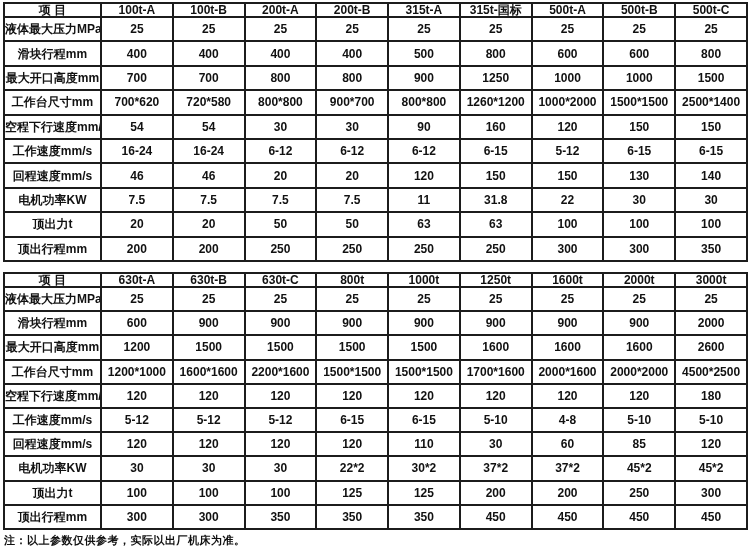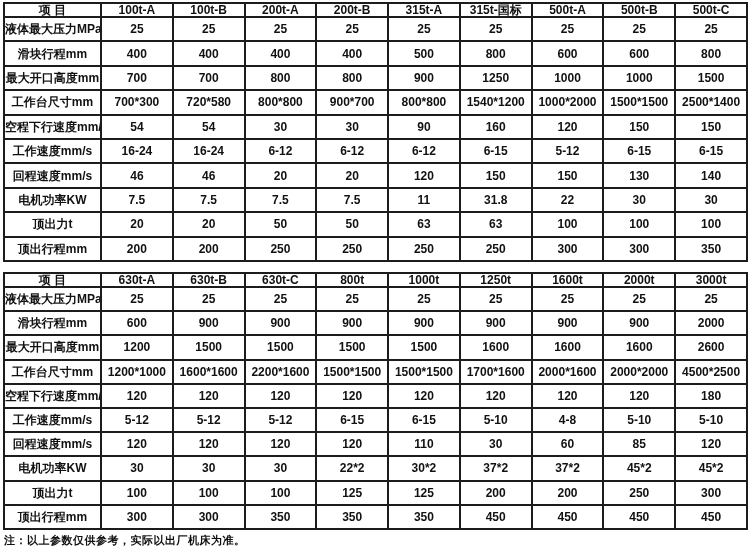--- a/index.html
+++ b/index.html
@@ -107,7 +107,7 @@
         </tr>
         <tr>
           <th>工作台尺寸mm</th>
-          <td>700*300</td>
+          <td>700*620</td>
           <td>720*580</td>
           <td>800*800</td>
           <td>900*700</td>

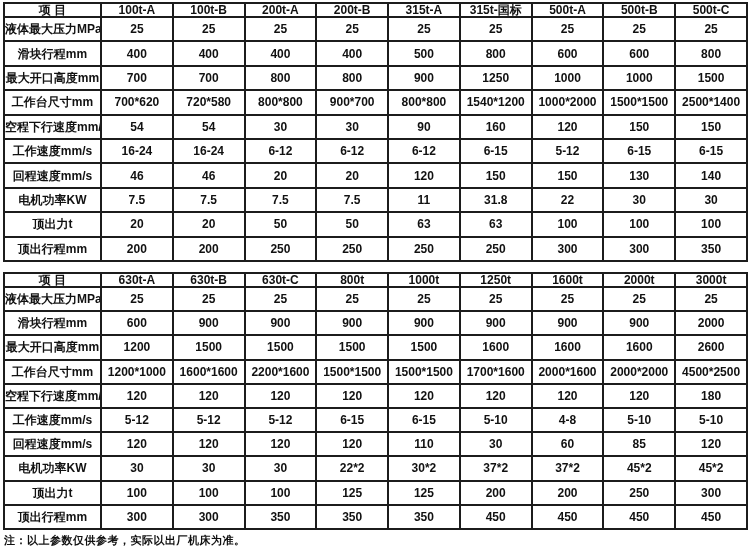--- a/index.html
+++ b/index.html
@@ -112,7 +112,7 @@
           <td>800*800</td>
           <td>900*700</td>
           <td>800*800</td>
-          <td>1540*1200</td>
+          <td>1260*1200</td>
           <td>1000*2000</td>
           <td>1500*1500</td>
           <td>2500*1400</td>

